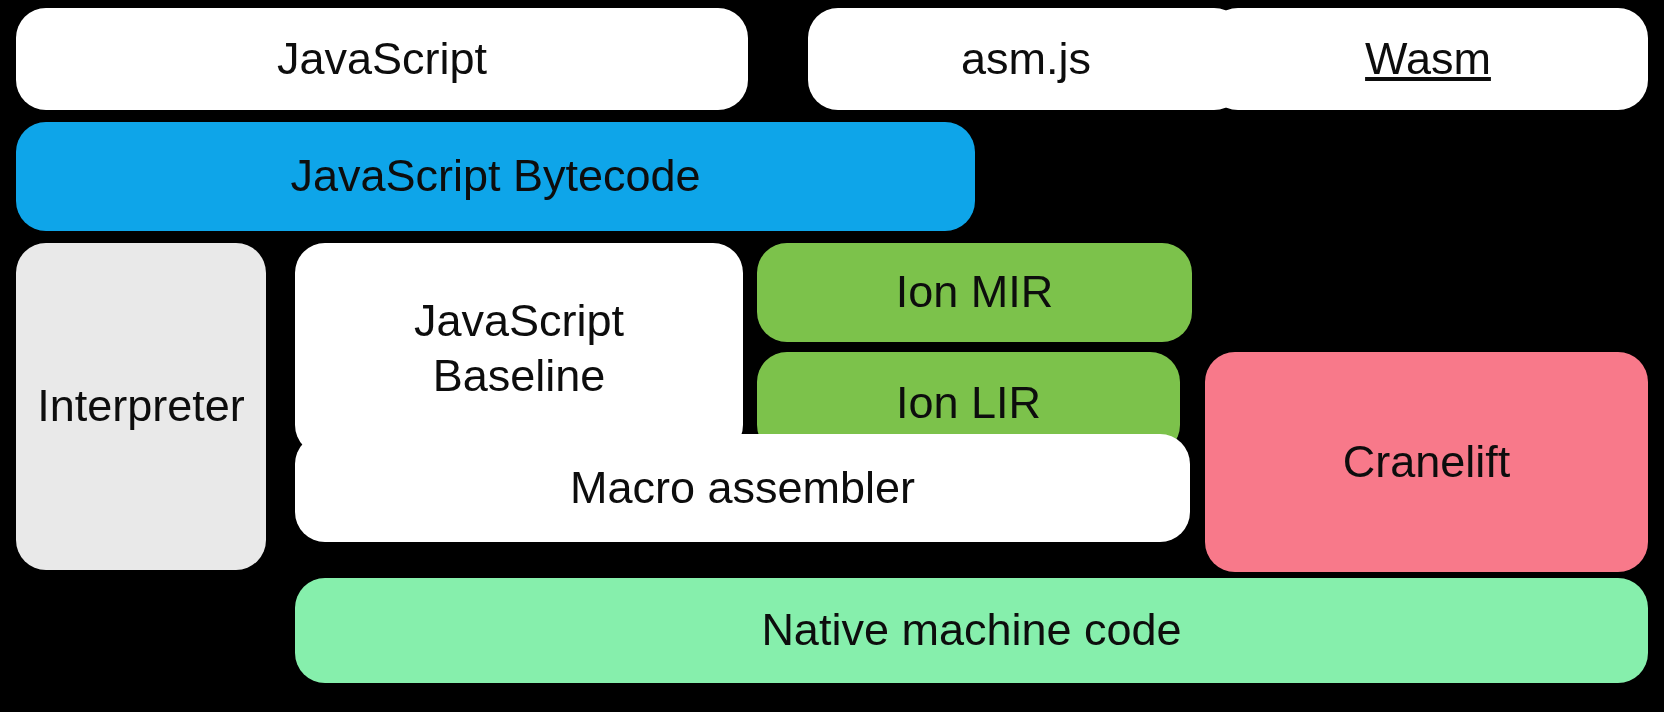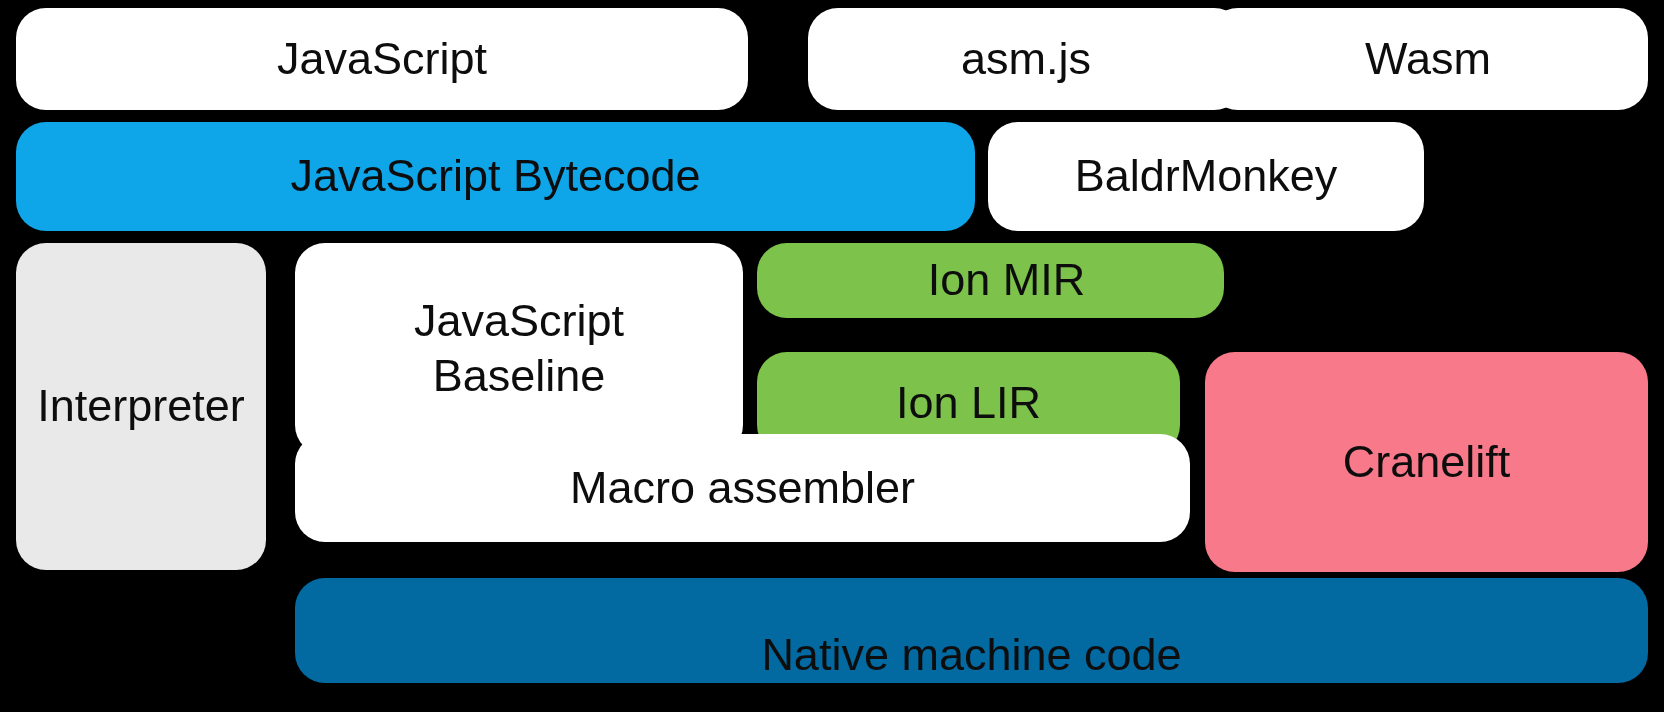--- a/index.html
+++ b/index.html
@@ -32,7 +32,7 @@
   
   .b-javascript   { left: 16px;   top: 8px;   width: 732px;  height: 102px; }
   .b-asmjs        { left: 760px;  top: 8px;   width: 436px;  height: 102px; margin-left: 48px; }
-  .b-wasm         { left: 1208px; top: 8px;   width: 440px;  height: 102px; }
+  .b-wasm         { left: 1208px; top: 8px;   width: 440px;  height: 102px; text-decoration: underline; }
   .b-bytecode     { left: 16px;   top: 122px; width: 959px;  height: 109px; }
   .b-baldrmonkey  { left: 988px;  top: 122px; width: 436px;  height: 109px; }
   .b-interpreter  { left: 16px;   top: 243px; width: 250px;  height: 327px; }

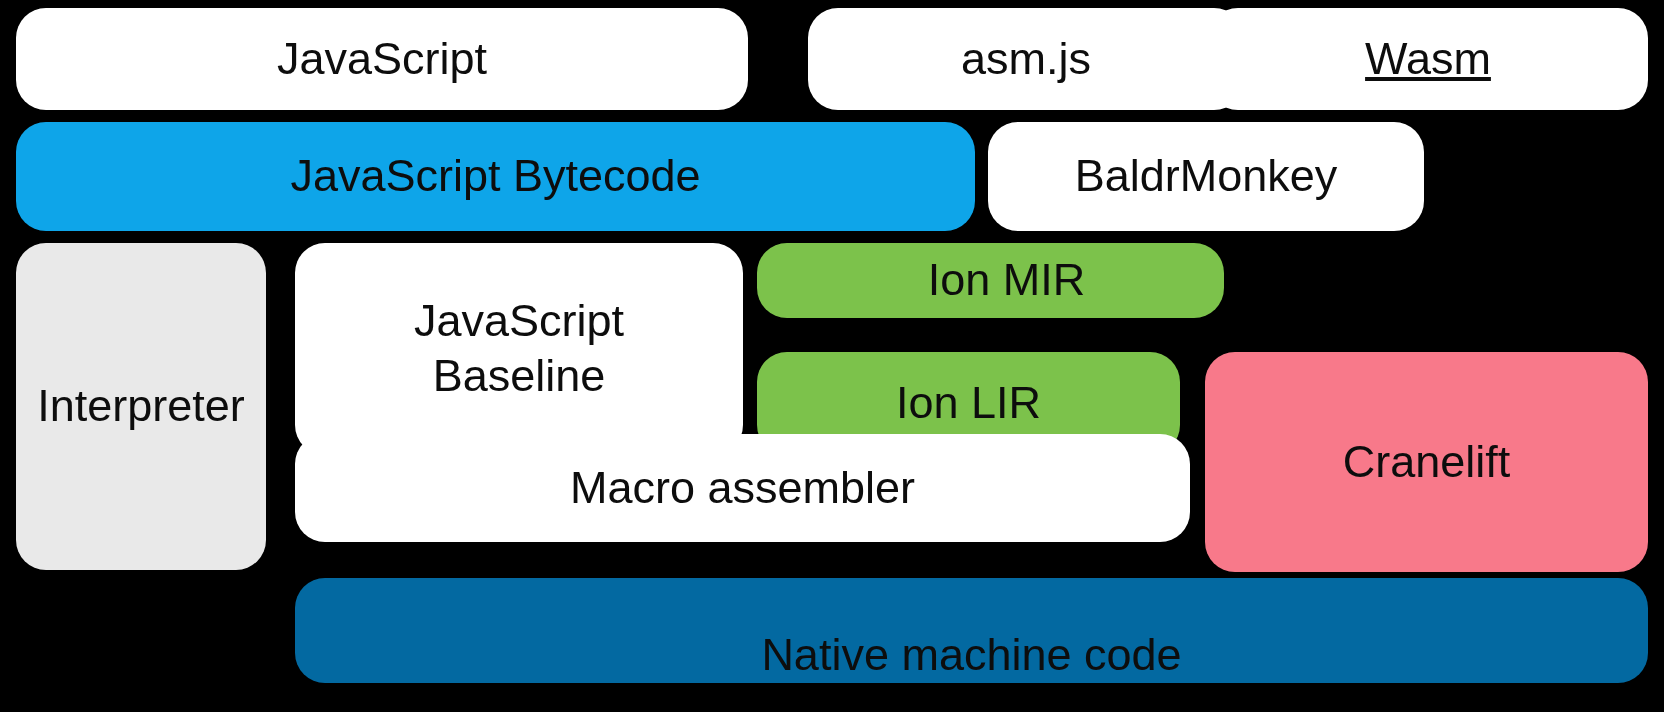--- a/index.html
+++ b/index.html
@@ -64,9 +64,6 @@
     <span>JavaScript Bytecode</span>
   </div>
 
-  <div class="block b-baldrmonkey" style="background: rgb(255, 255, 255);">
-    <span>BaldrMonkey</span>
-  </div>
 
   <div class="block b-interpreter" style="background: rgb(233, 233, 233);">
     <span>Interpreter</span>

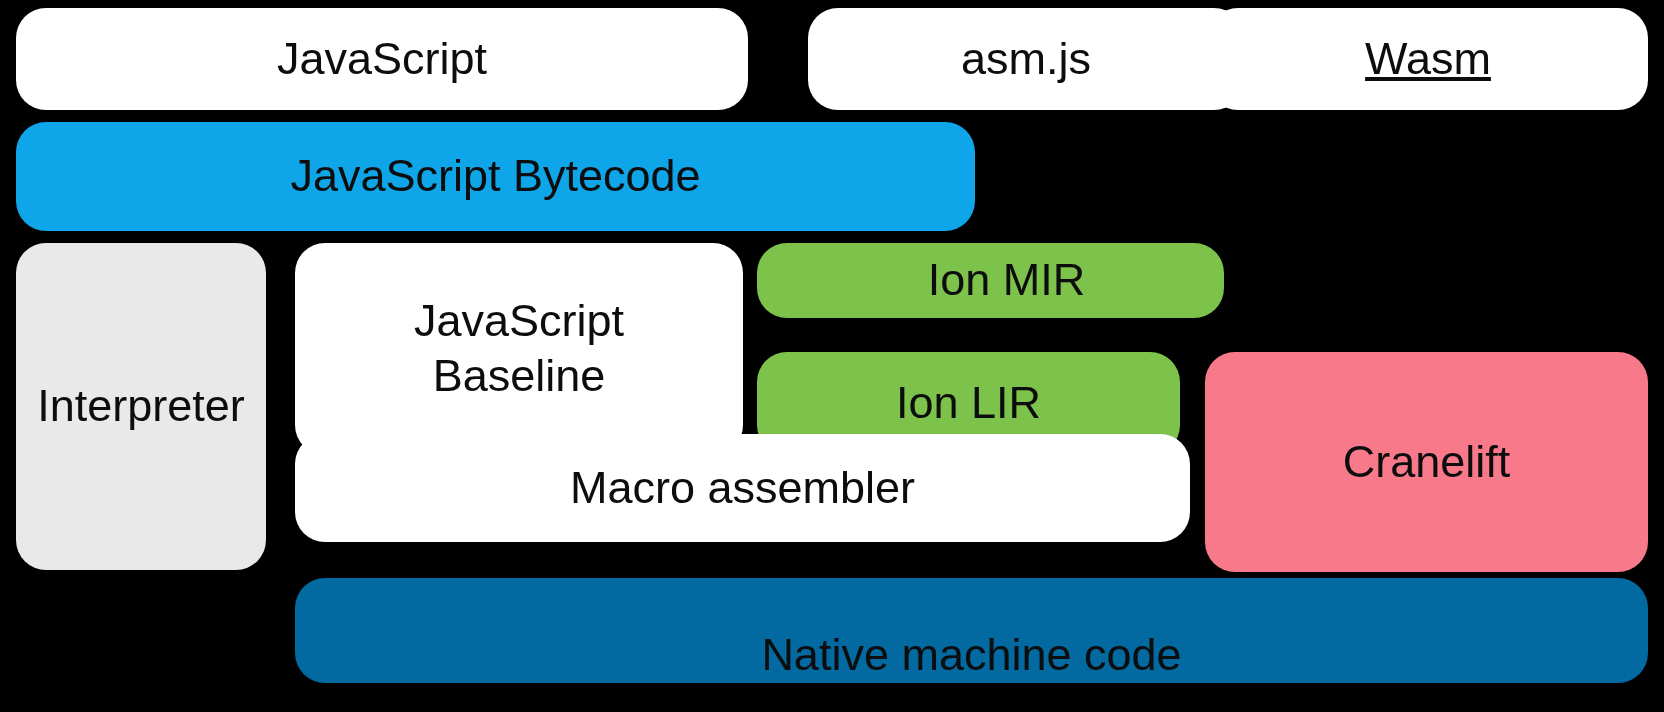--- a/index.html
+++ b/index.html
@@ -37,7 +37,7 @@
   .b-baldrmonkey  { left: 988px;  top: 122px; width: 436px;  height: 109px; }
   .b-interpreter  { left: 16px;   top: 243px; width: 250px;  height: 327px; }
   .b-baseline     { left: 295px;  top: 243px; width: 448px;  height: 212px; }
-  .b-ionmir       { left: 757px;  top: 243px; width: 435px;  height: 75px; padding-left: 32px;  }
+  .b-ionmir       { left: 757px;  top: 243px; width: 435px;  height: 99px;  }
   .b-ionlir       { left: 757px;  top: 352px; width: 423px;  height: 103px; }
   .b-cranelift    { left: 1205px; top: 352px; width: 443px;  height: 220px; }
   .b-macro        { left: 295px;  top: 434px; width: 895px;  height: 108px; }

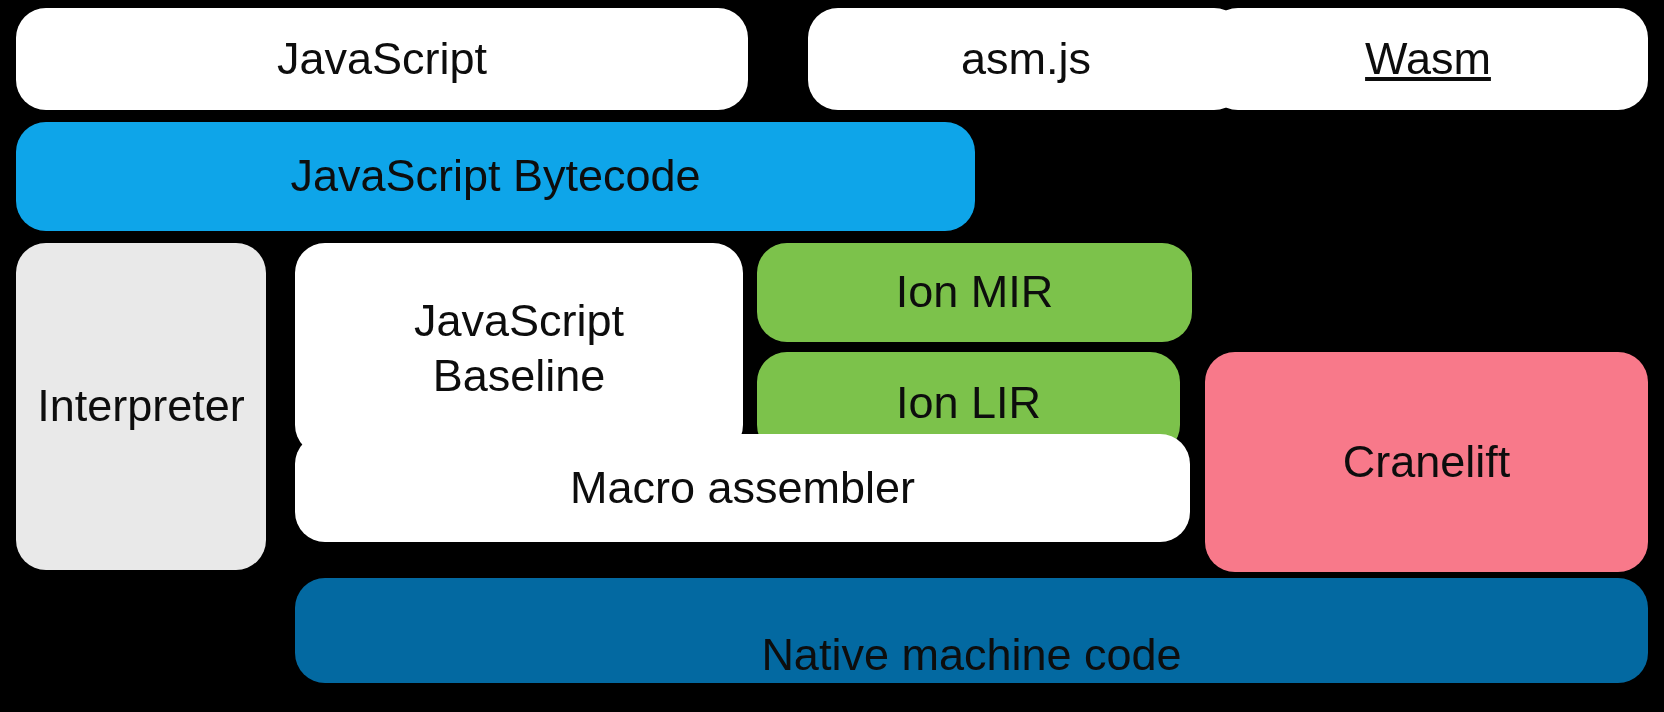--- a/index.html
+++ b/index.html
@@ -90,7 +90,7 @@
     <span>Macro assembler</span>
   </div>
 
-  <div class="block b-native" style="background: #0369a1; align-items: flex-end;">
+  <div class="block b-native" style="background: #86efac;">
     <span>Native machine code</span>
   </div>
 

